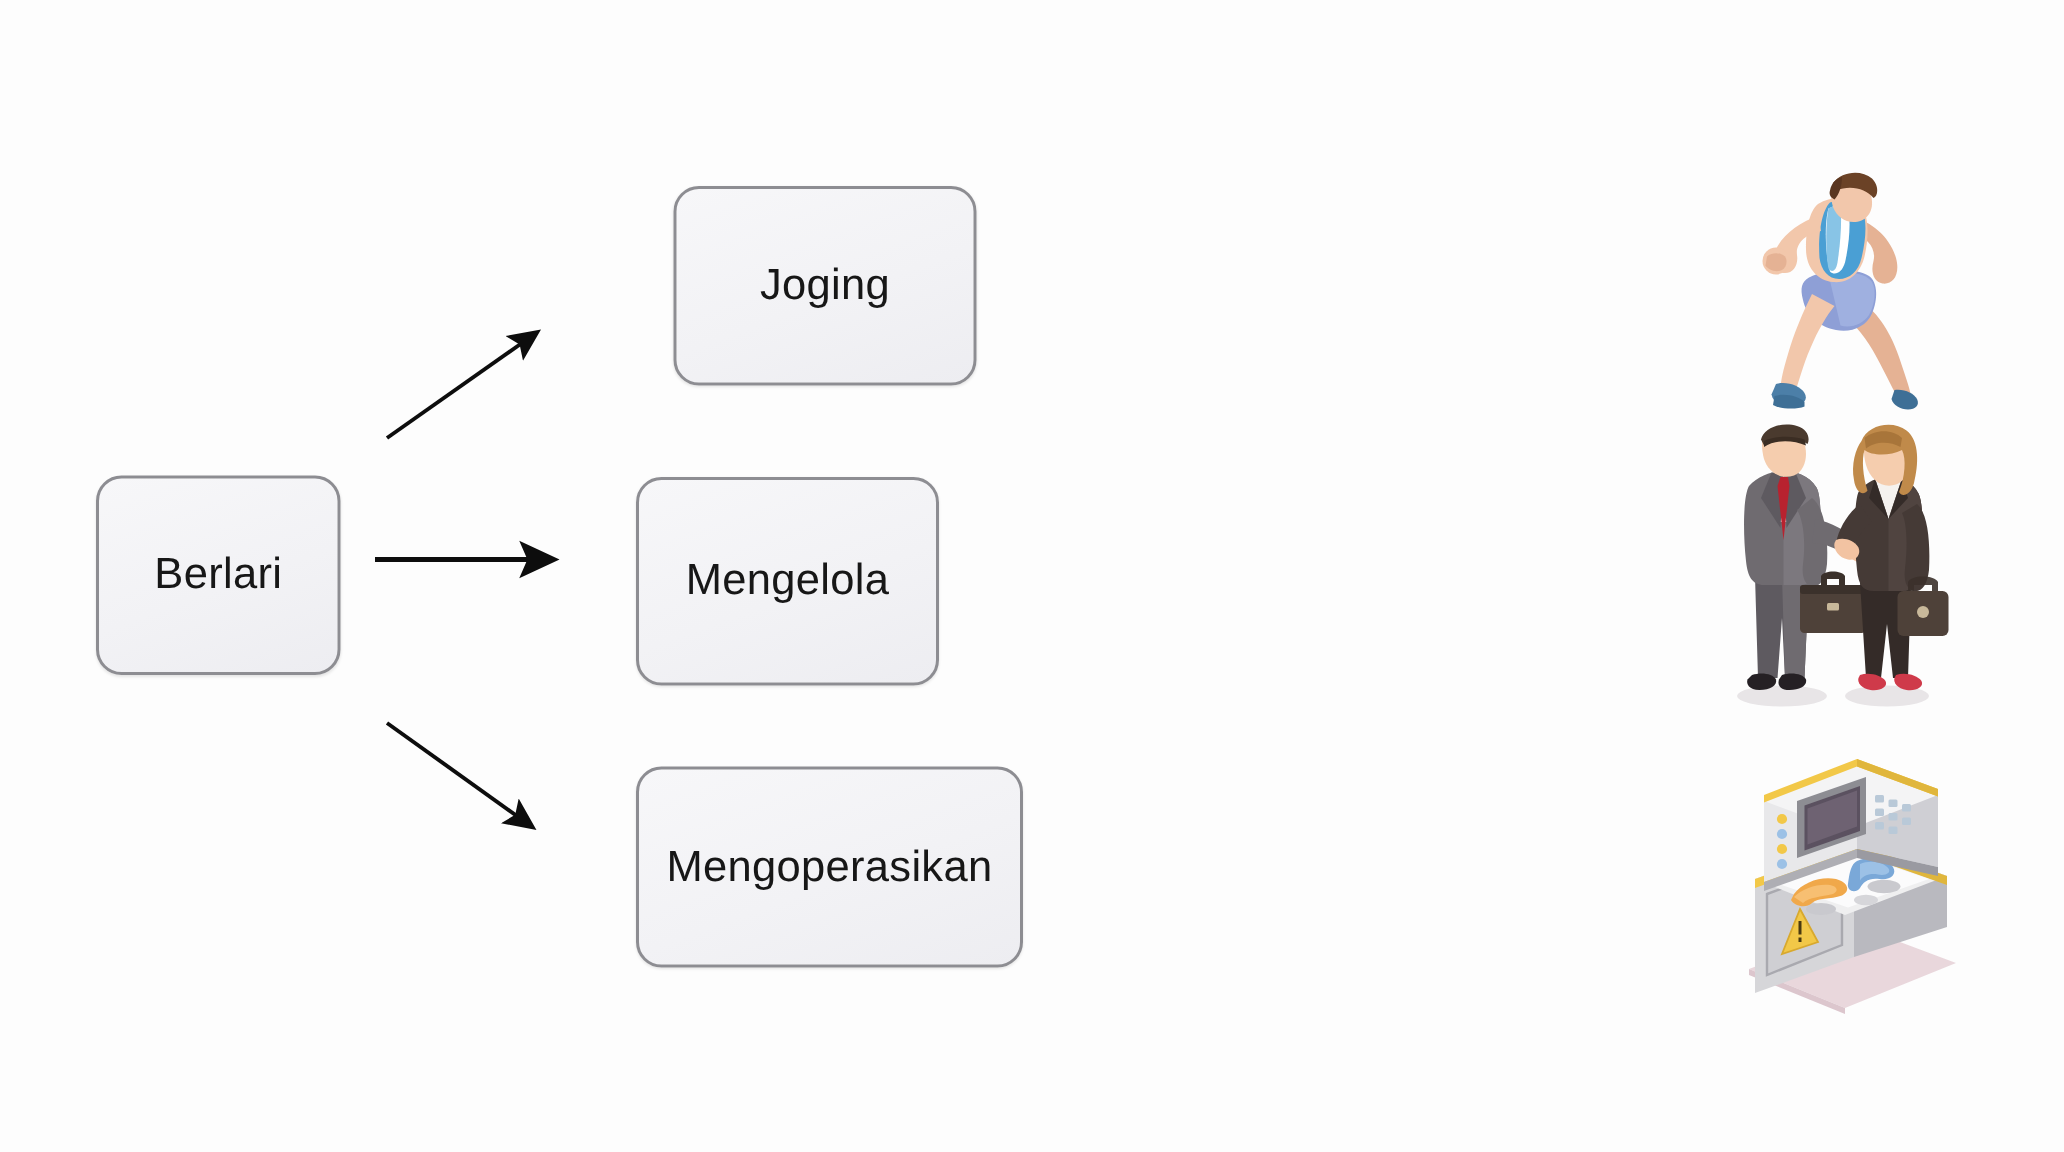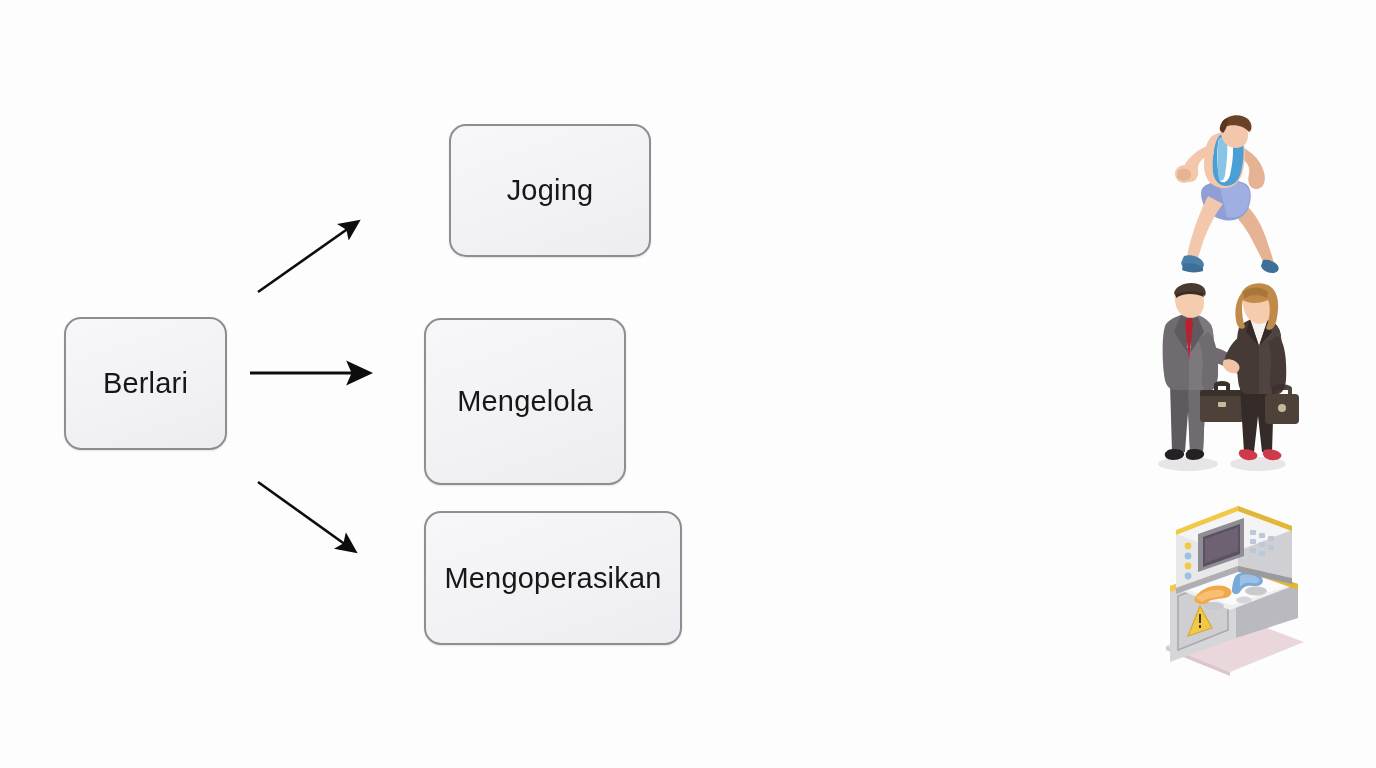--- a/index.html
+++ b/index.html
@@ -42,7 +42,7 @@
 
   #node-berlari        { left: 64px;  top: 317px; width: 163px; height: 133px; }
   #node-joging         { left: 424px; top: 124px; width: 202px; height: 133px; margin-left: 25px; }
-  #node-mengelola      { left: 424px; top: 318px; width: 202px; height: 167px; }
+  #node-mengelola      { left: 424px; top: 318px; width: 202px; height: 139px; }
   #node-mengoperasikan { left: 424px; top: 511px; width: 258px; height: 134px; }
 
   

